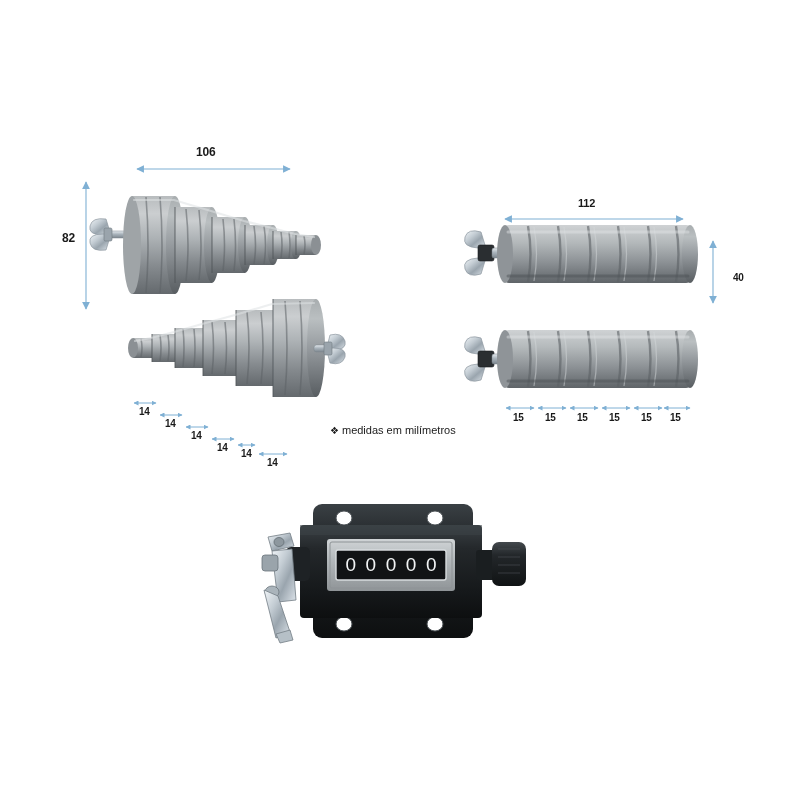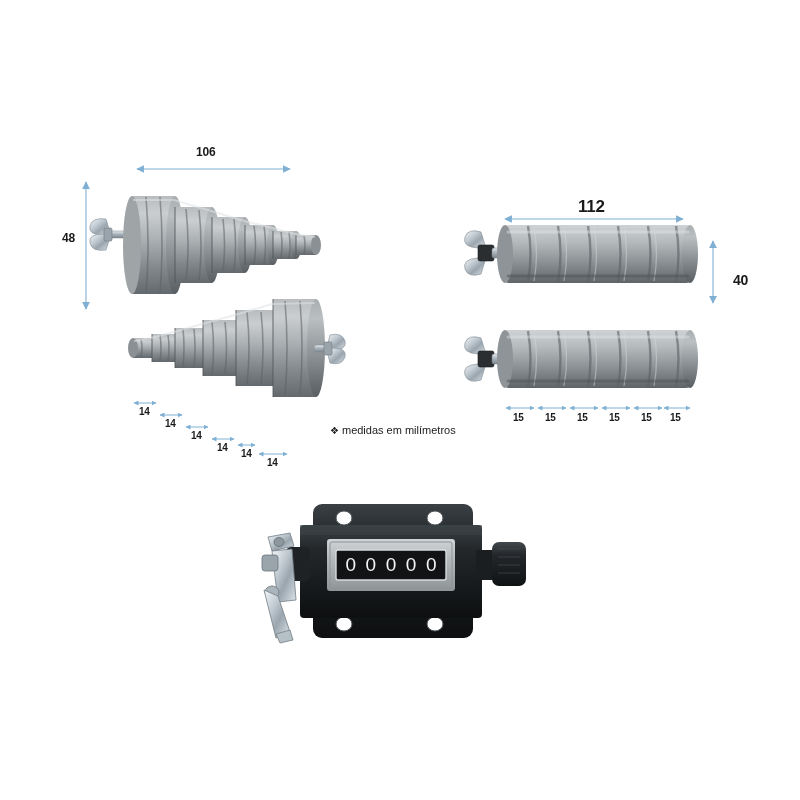--- a/index.html
+++ b/index.html
@@ -32,7 +32,7 @@
   }
   .dim-106 { font-size: 12px; }
   .dim-82  { font-size: 12px; }
-  .dim-112 { font-size: 17px; }
+  .dim-112 { font-size: 11px; }
   .dim-40  { font-size: 14px; }
   .dim-small { font-size: 10px; }
 

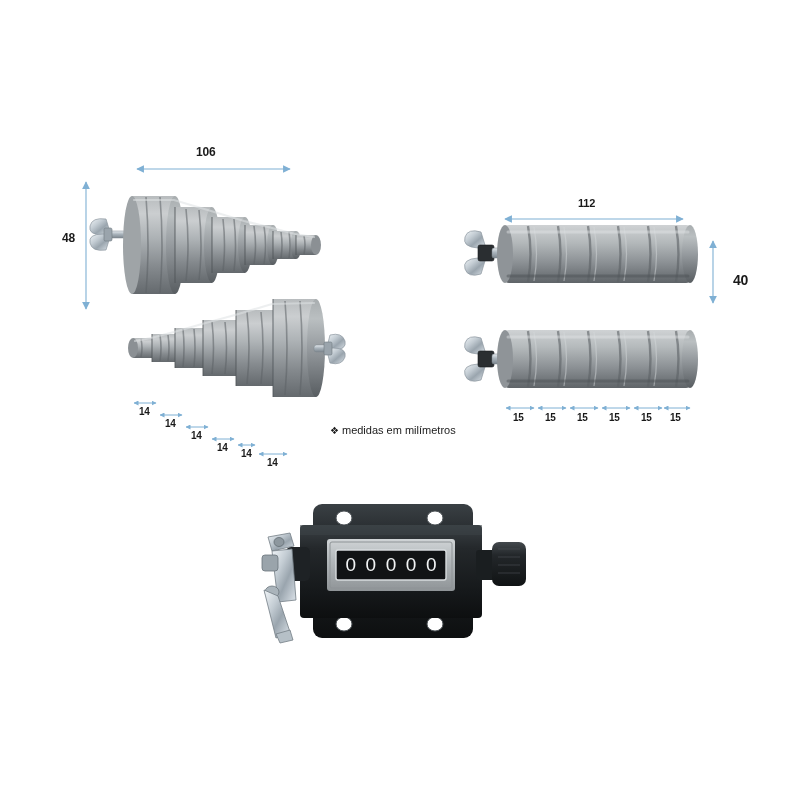--- a/index.html
+++ b/index.html
@@ -371,7 +371,7 @@
   </svg>
 
   <div class="dim-label dim-106" style="left:196px; top:141px;">106</div>
-  <div class="dim-label dim-82" style="left:62px; top:227px;">48</div>
+  <div class="dim-label dim-82" style="left:62px; top:227px;">82</div>
 
   <div class="dim-label dim-112" style="left:578px; top:193px;">112</div>
   <div class="dim-label dim-40" style="left:733px; top:268px;">40</div>

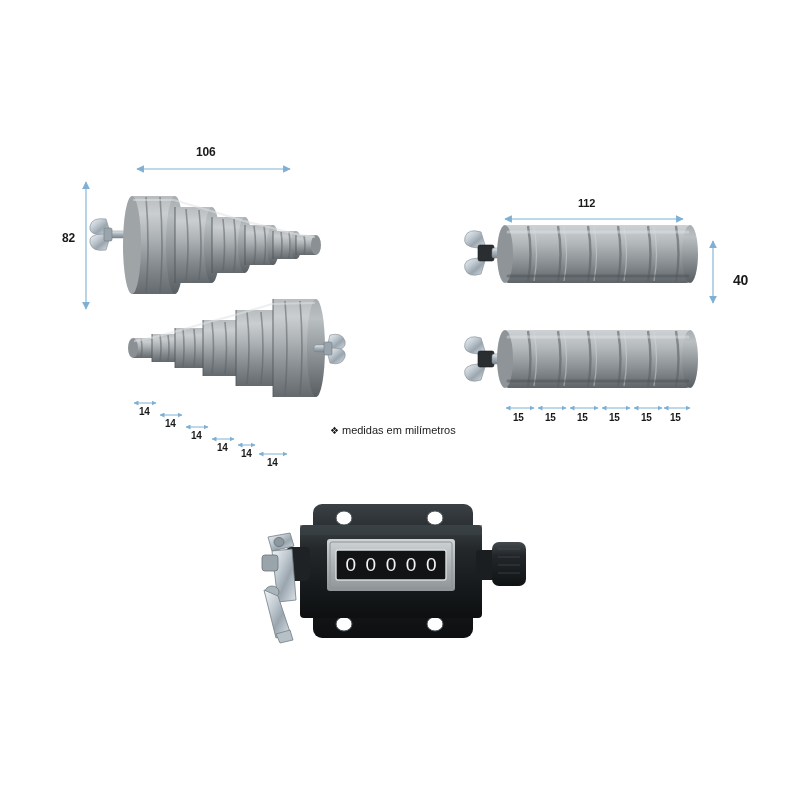--- a/index.html
+++ b/index.html
@@ -33,7 +33,7 @@
   .dim-106 { font-size: 12px; }
   .dim-82  { font-size: 12px; }
   .dim-112 { font-size: 11px; }
-  .dim-40  { font-size: 14px; }
+  .dim-40  { font-size: 10px; }
   .dim-small { font-size: 10px; }
 
   .caption {

